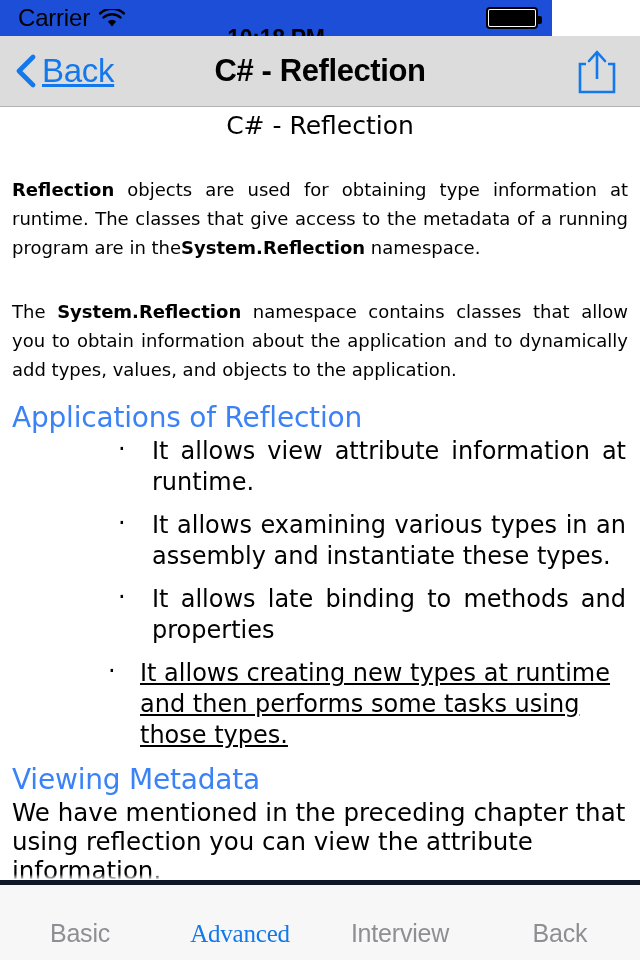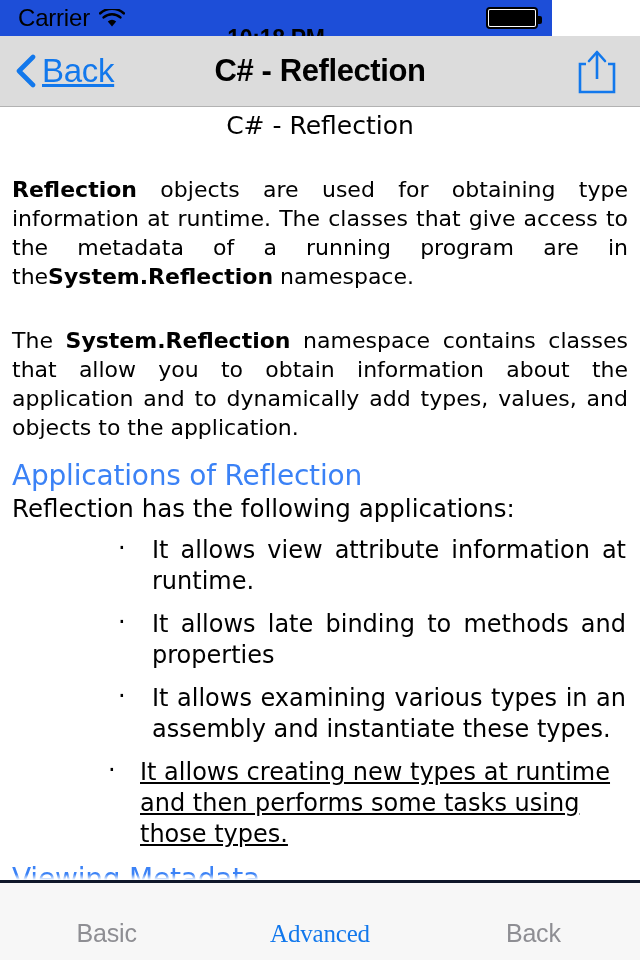--- a/index.html
+++ b/index.html
@@ -80,7 +80,7 @@
     font-family:"DejaVu Sans", sans-serif;
   }
   p.para {
-    font-size:22px; line-height:29px; color:#000;
+    font-size:18px; line-height:29px; color:#000;
     text-align:justify; margin-bottom:17px;
     word-spacing:0px;
     margin-top:35px;

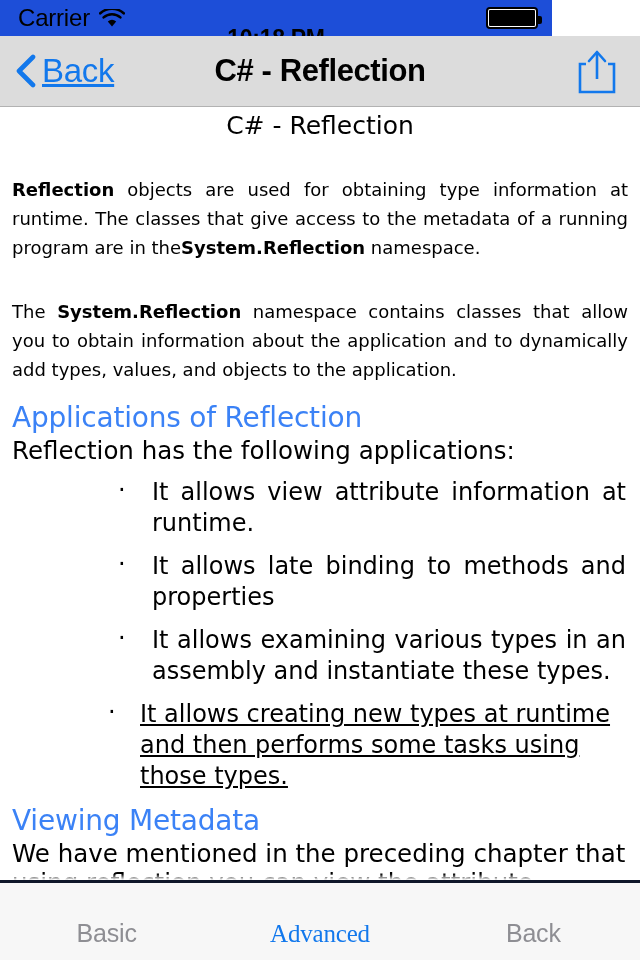--- a/index.html
+++ b/index.html
@@ -184,7 +184,6 @@
     <p class="para"><span>The </span><b>System.Reflection</b><span> namespace contains classes that allow you to obtain information about the application and to dynamically add types, values, and objects to the application.</span></p>
 
     <h2 class="sect">Applications of Reflection</h2>
-    <p class="lead">Reflection has the following applications:</p>
 
     <ul class="bullets">
       <li>It allows view attribute information at runtime.</li>

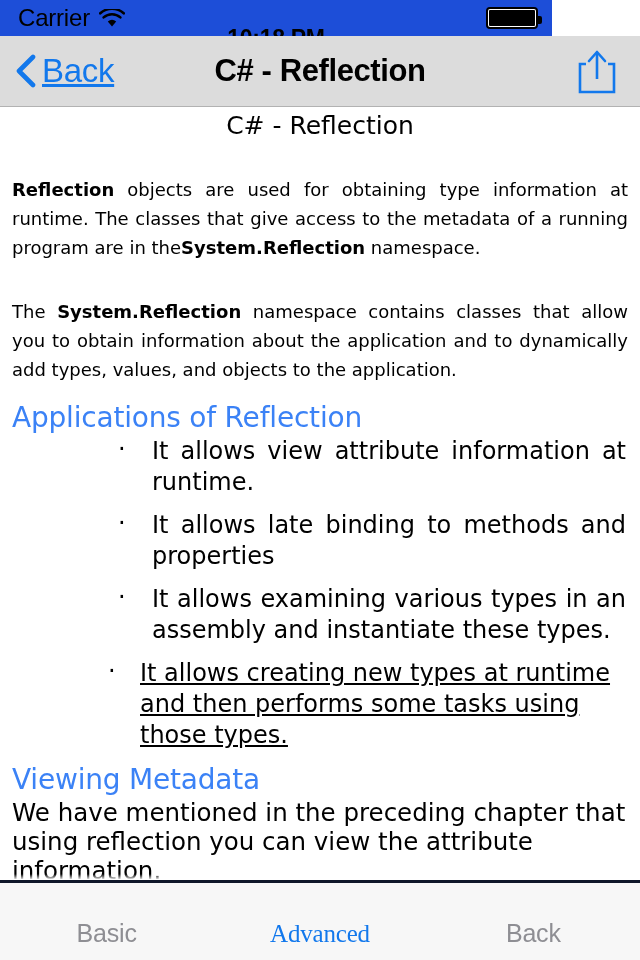--- a/index.html
+++ b/index.html
@@ -187,8 +187,8 @@
 
     <ul class="bullets">
       <li>It allows view attribute information at runtime.</li>
+      <li>It allows examining various types in an assembly and instantiate these types.</li>
       <li>It allows late binding to methods and properties</li>
-      <li>It allows examining various types in an assembly and instantiate these types.</li>
       <li class="wide">It allows creating new types at runtime and then performs some tasks using those types.</li>
     </ul>
 

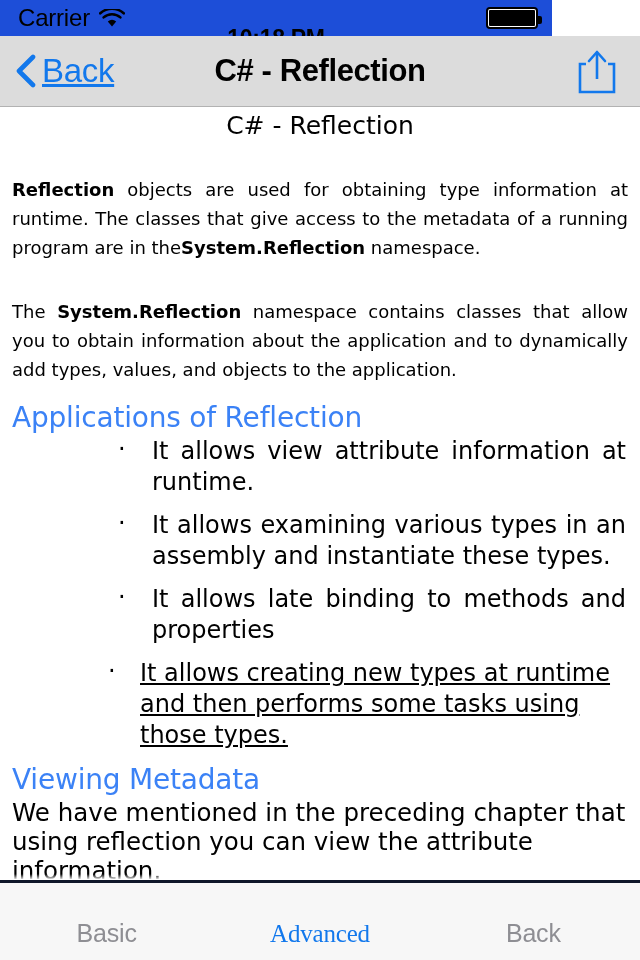--- a/index.html
+++ b/index.html
@@ -116,7 +116,7 @@
     position:absolute; left:0; bottom:0;
     width:640px; height:80px;
     background:#f7f7f7;
-    border-top:3px solid #0f172a;
+    border-top:5px solid #0f172a;
     display:flex; align-items:flex-end;
   }
   .tab {

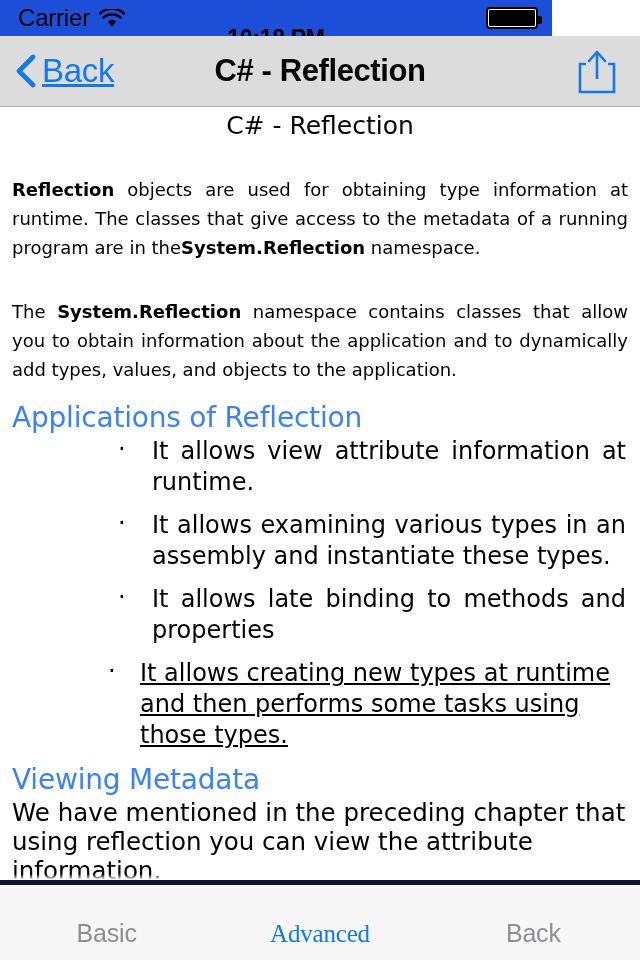--- a/index.html
+++ b/index.html
@@ -202,6 +202,7 @@
 <div class="tabbar">
   <div class="tab">Basic</div>
   <div class="tab active">Advanced</div>
+  <div class="tab">Interview</div>
   <div class="tab">Back</div>
 </div>
 

